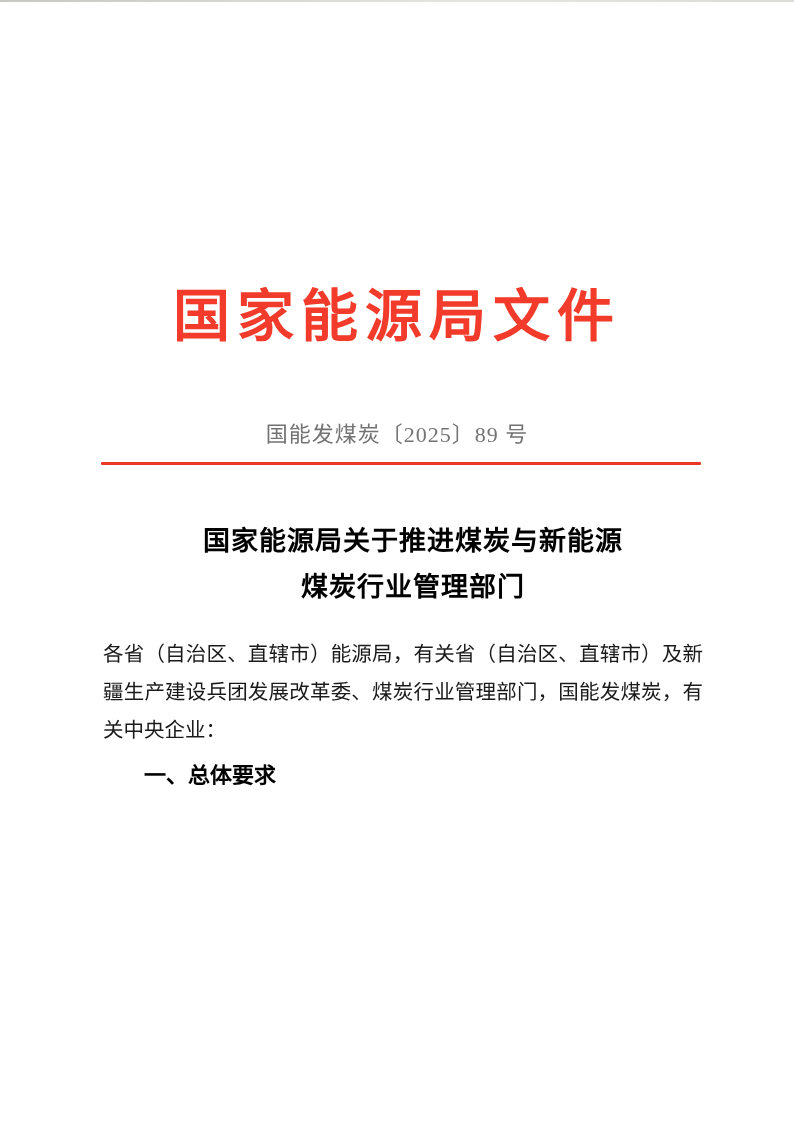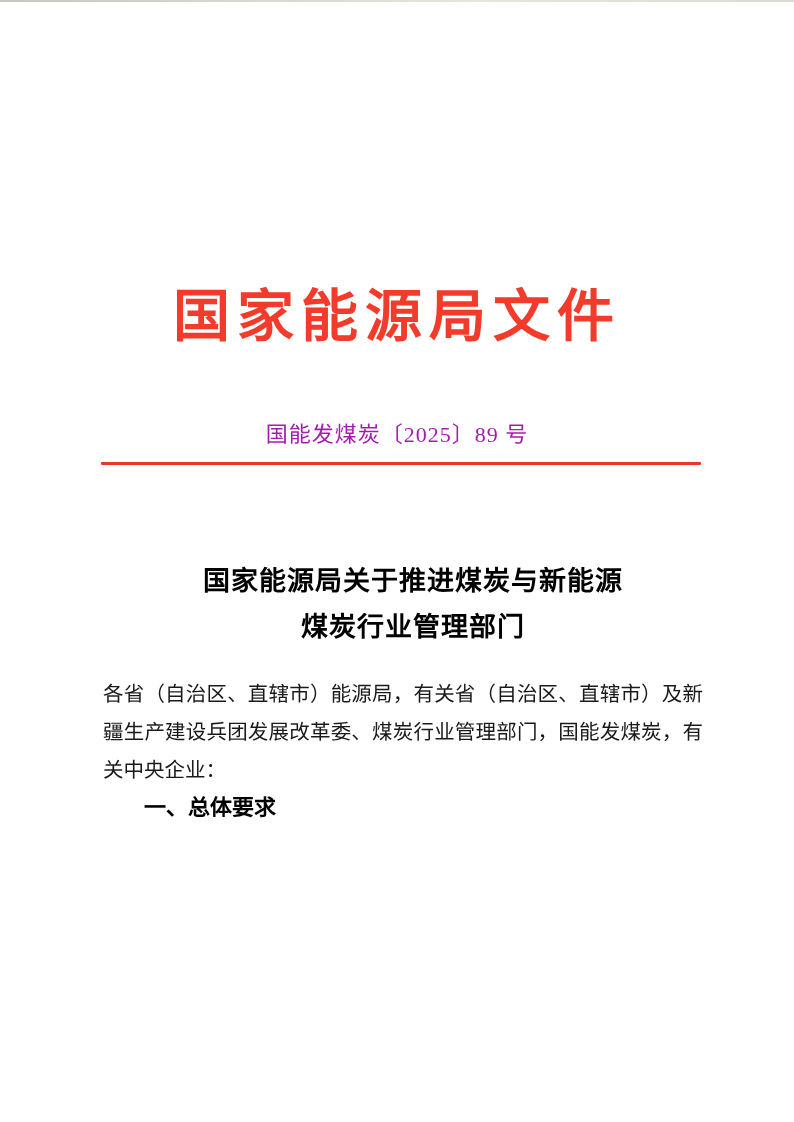--- a/index.html
+++ b/index.html
@@ -41,7 +41,7 @@
     text-align: center;
     font-size: 22px;
     line-height: 30px;
-    color: #a21caf;
+    color: #737373;
     letter-spacing: 1px;
   }
 

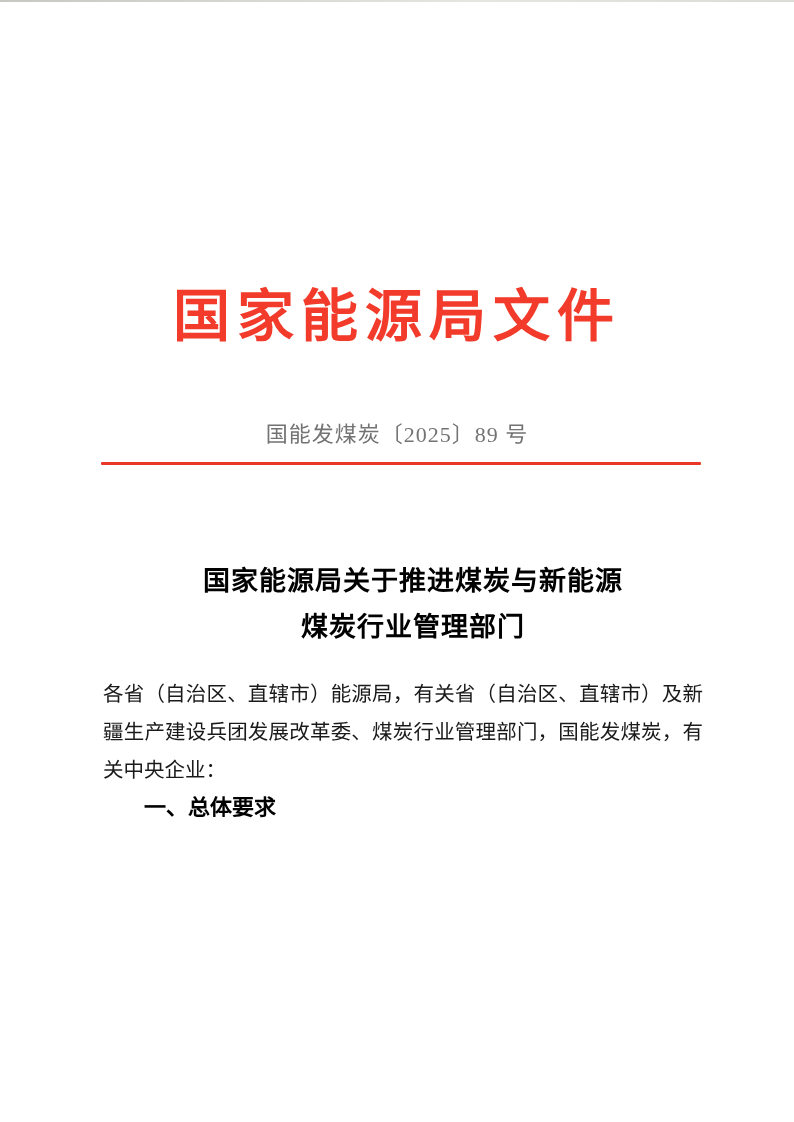--- a/index.html
+++ b/index.html
@@ -54,7 +54,7 @@
   }
 
   .doc-title {
-    margin-top: 93px;
+    margin-top: 53px;
     text-align: center;
     font-family: "Liberation Serif", serif;
     font-weight: bold;

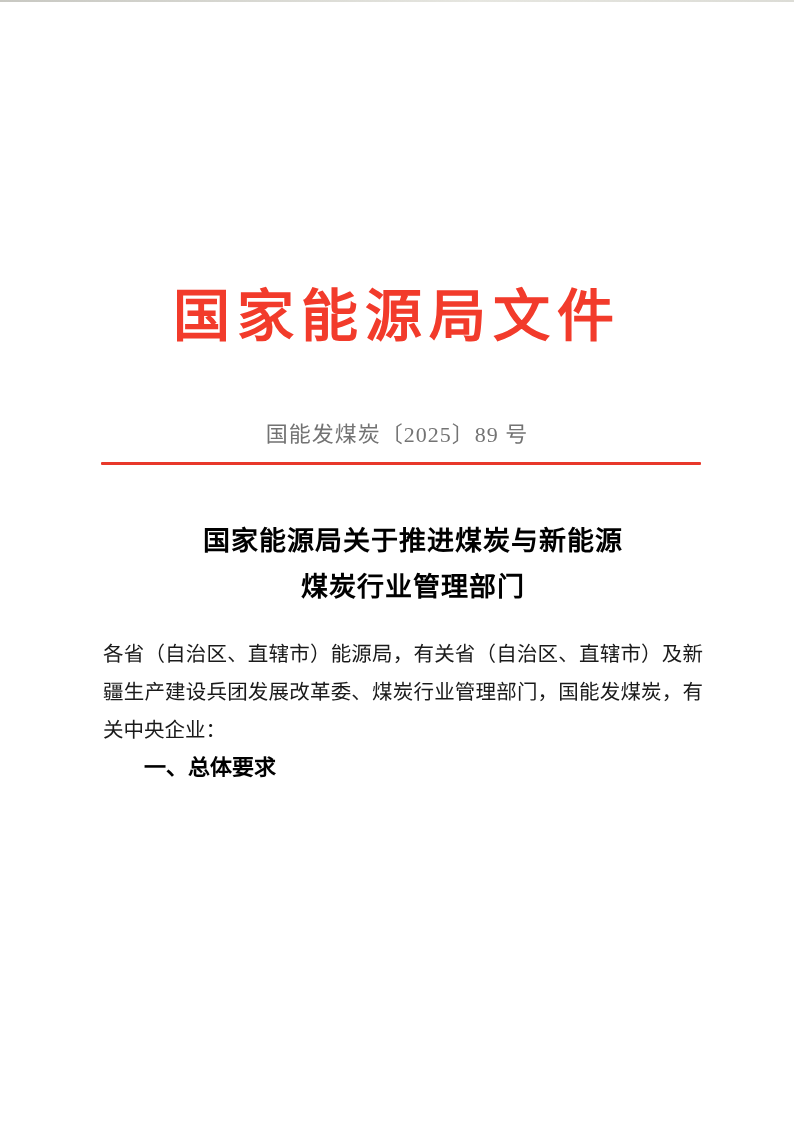--- a/index.html
+++ b/index.html
@@ -78,6 +78,7 @@
   .para.indent { text-indent: 41px; }
 
   .section-heading {
+    margin-top: 8px;
     text-indent: 41px;
     font-family: "DejaVu Sans", sans-serif;
     font-weight: bold;

